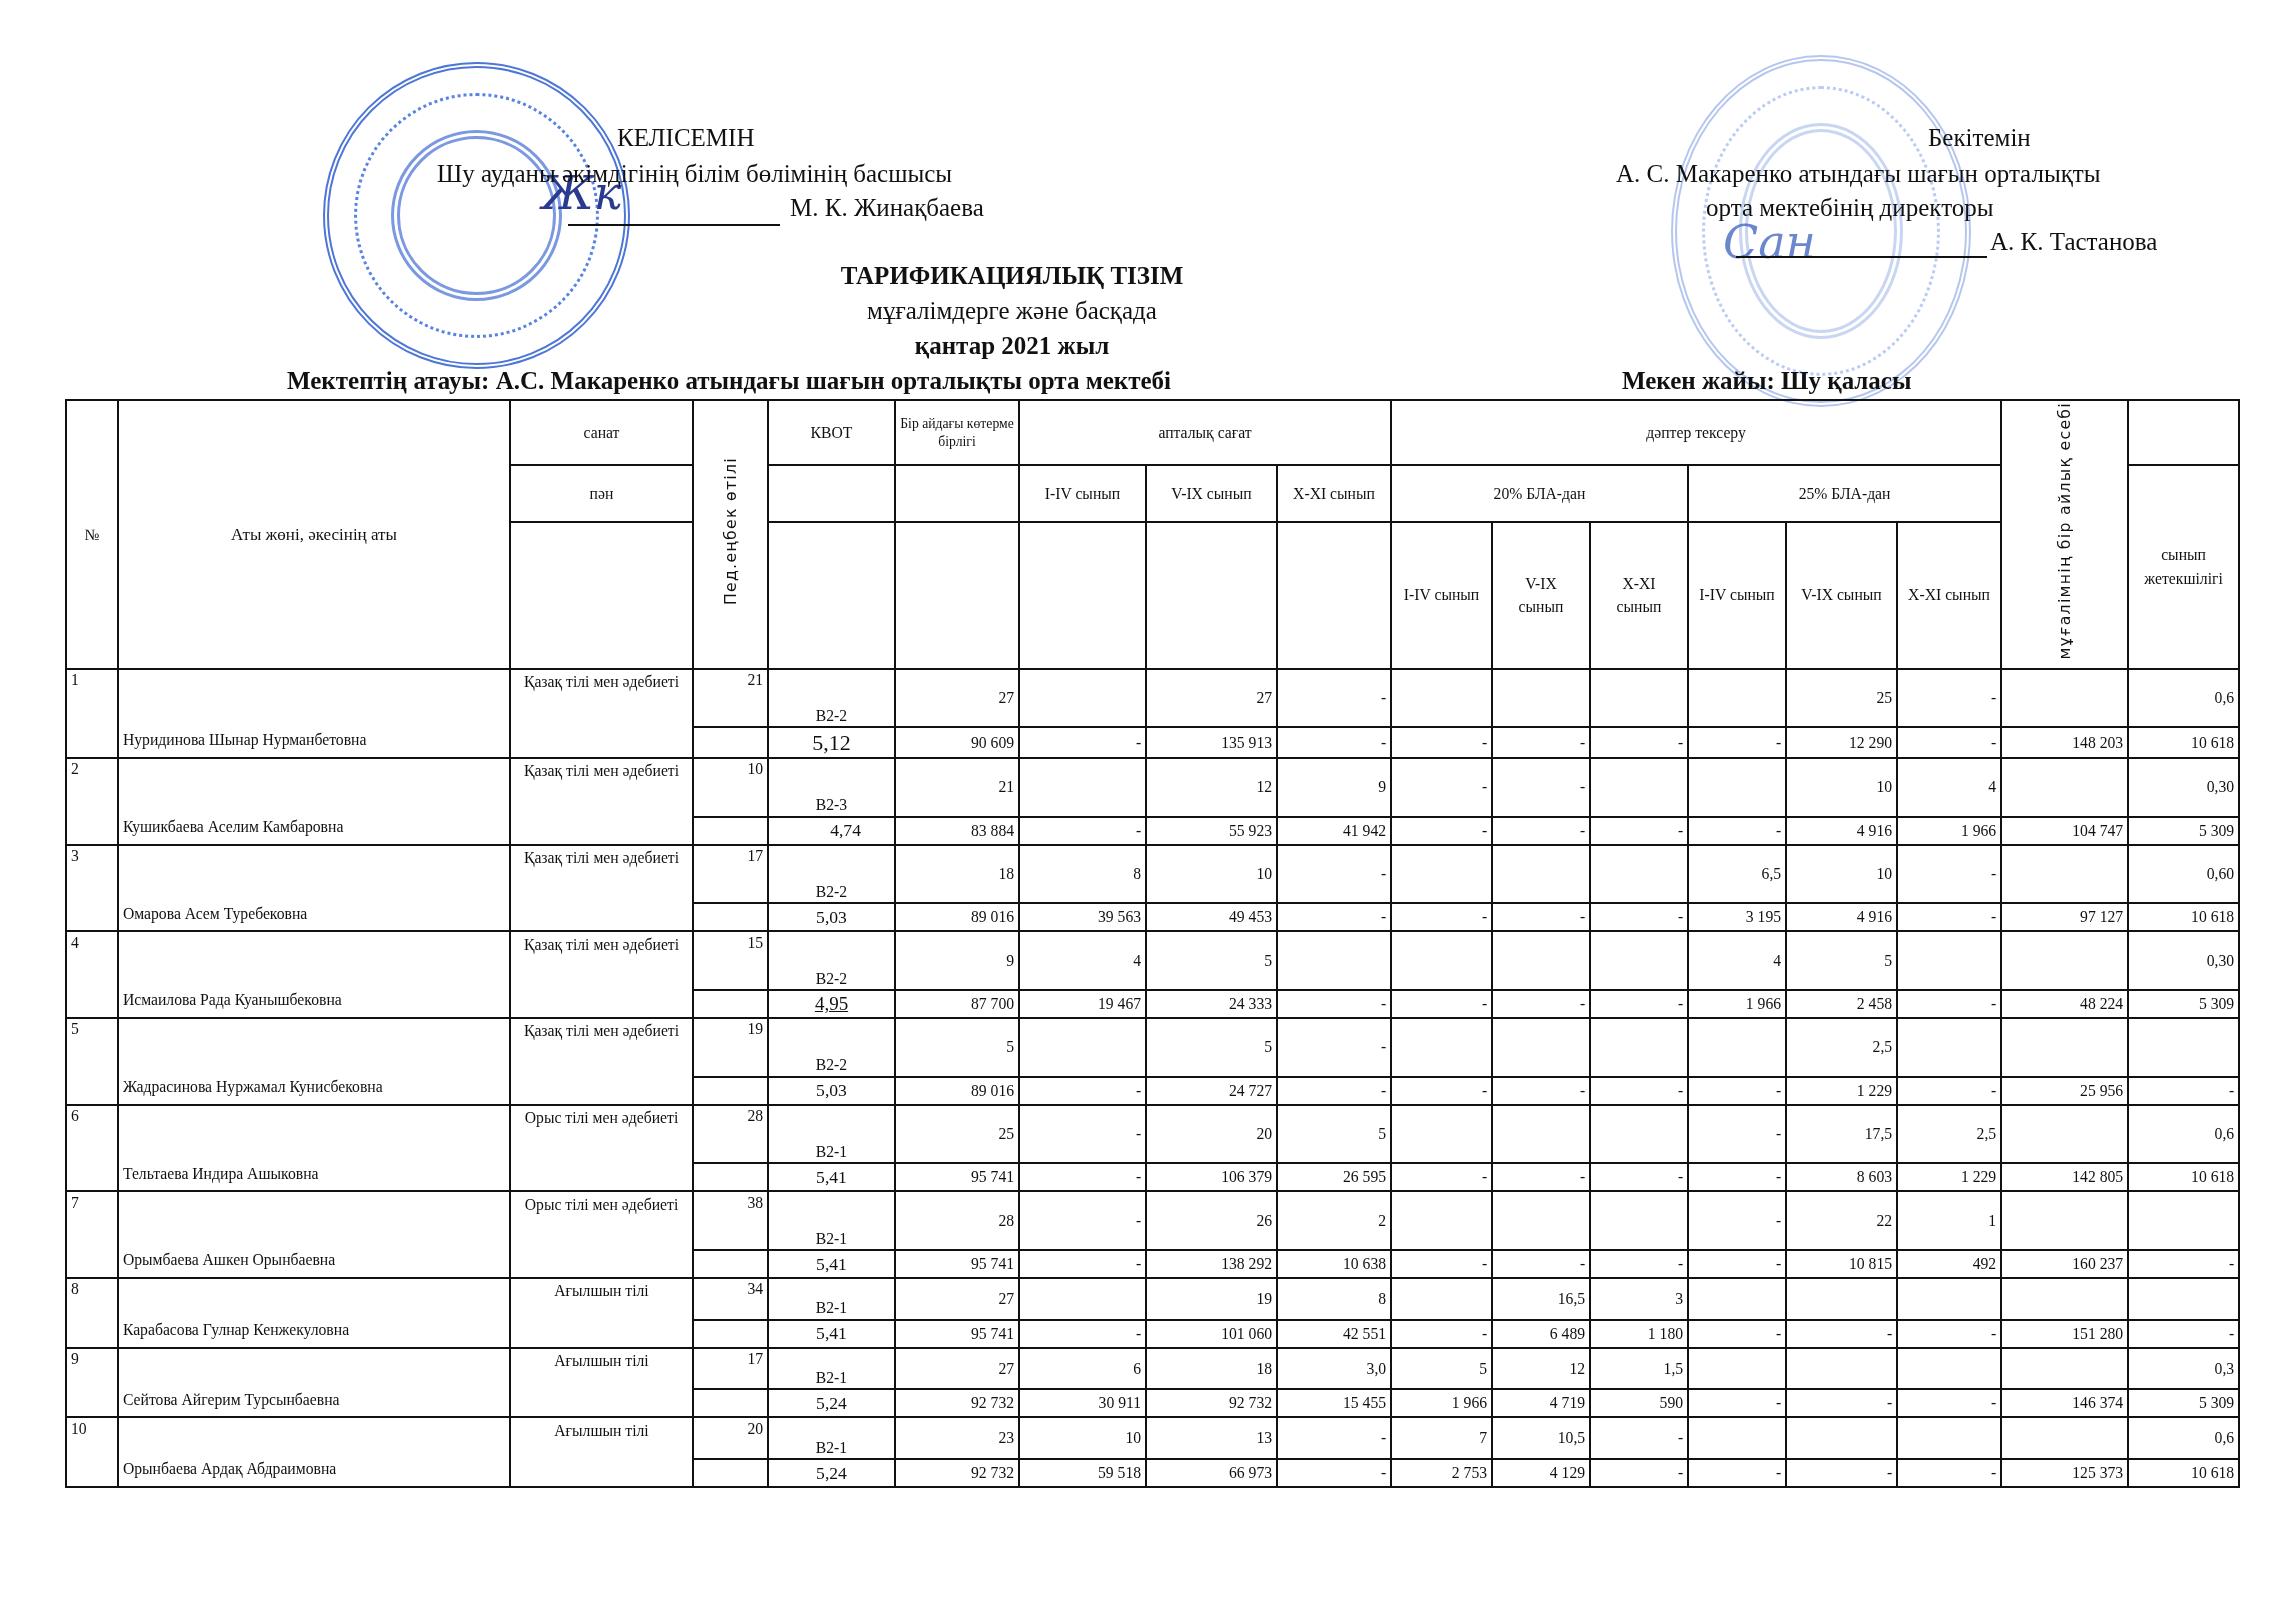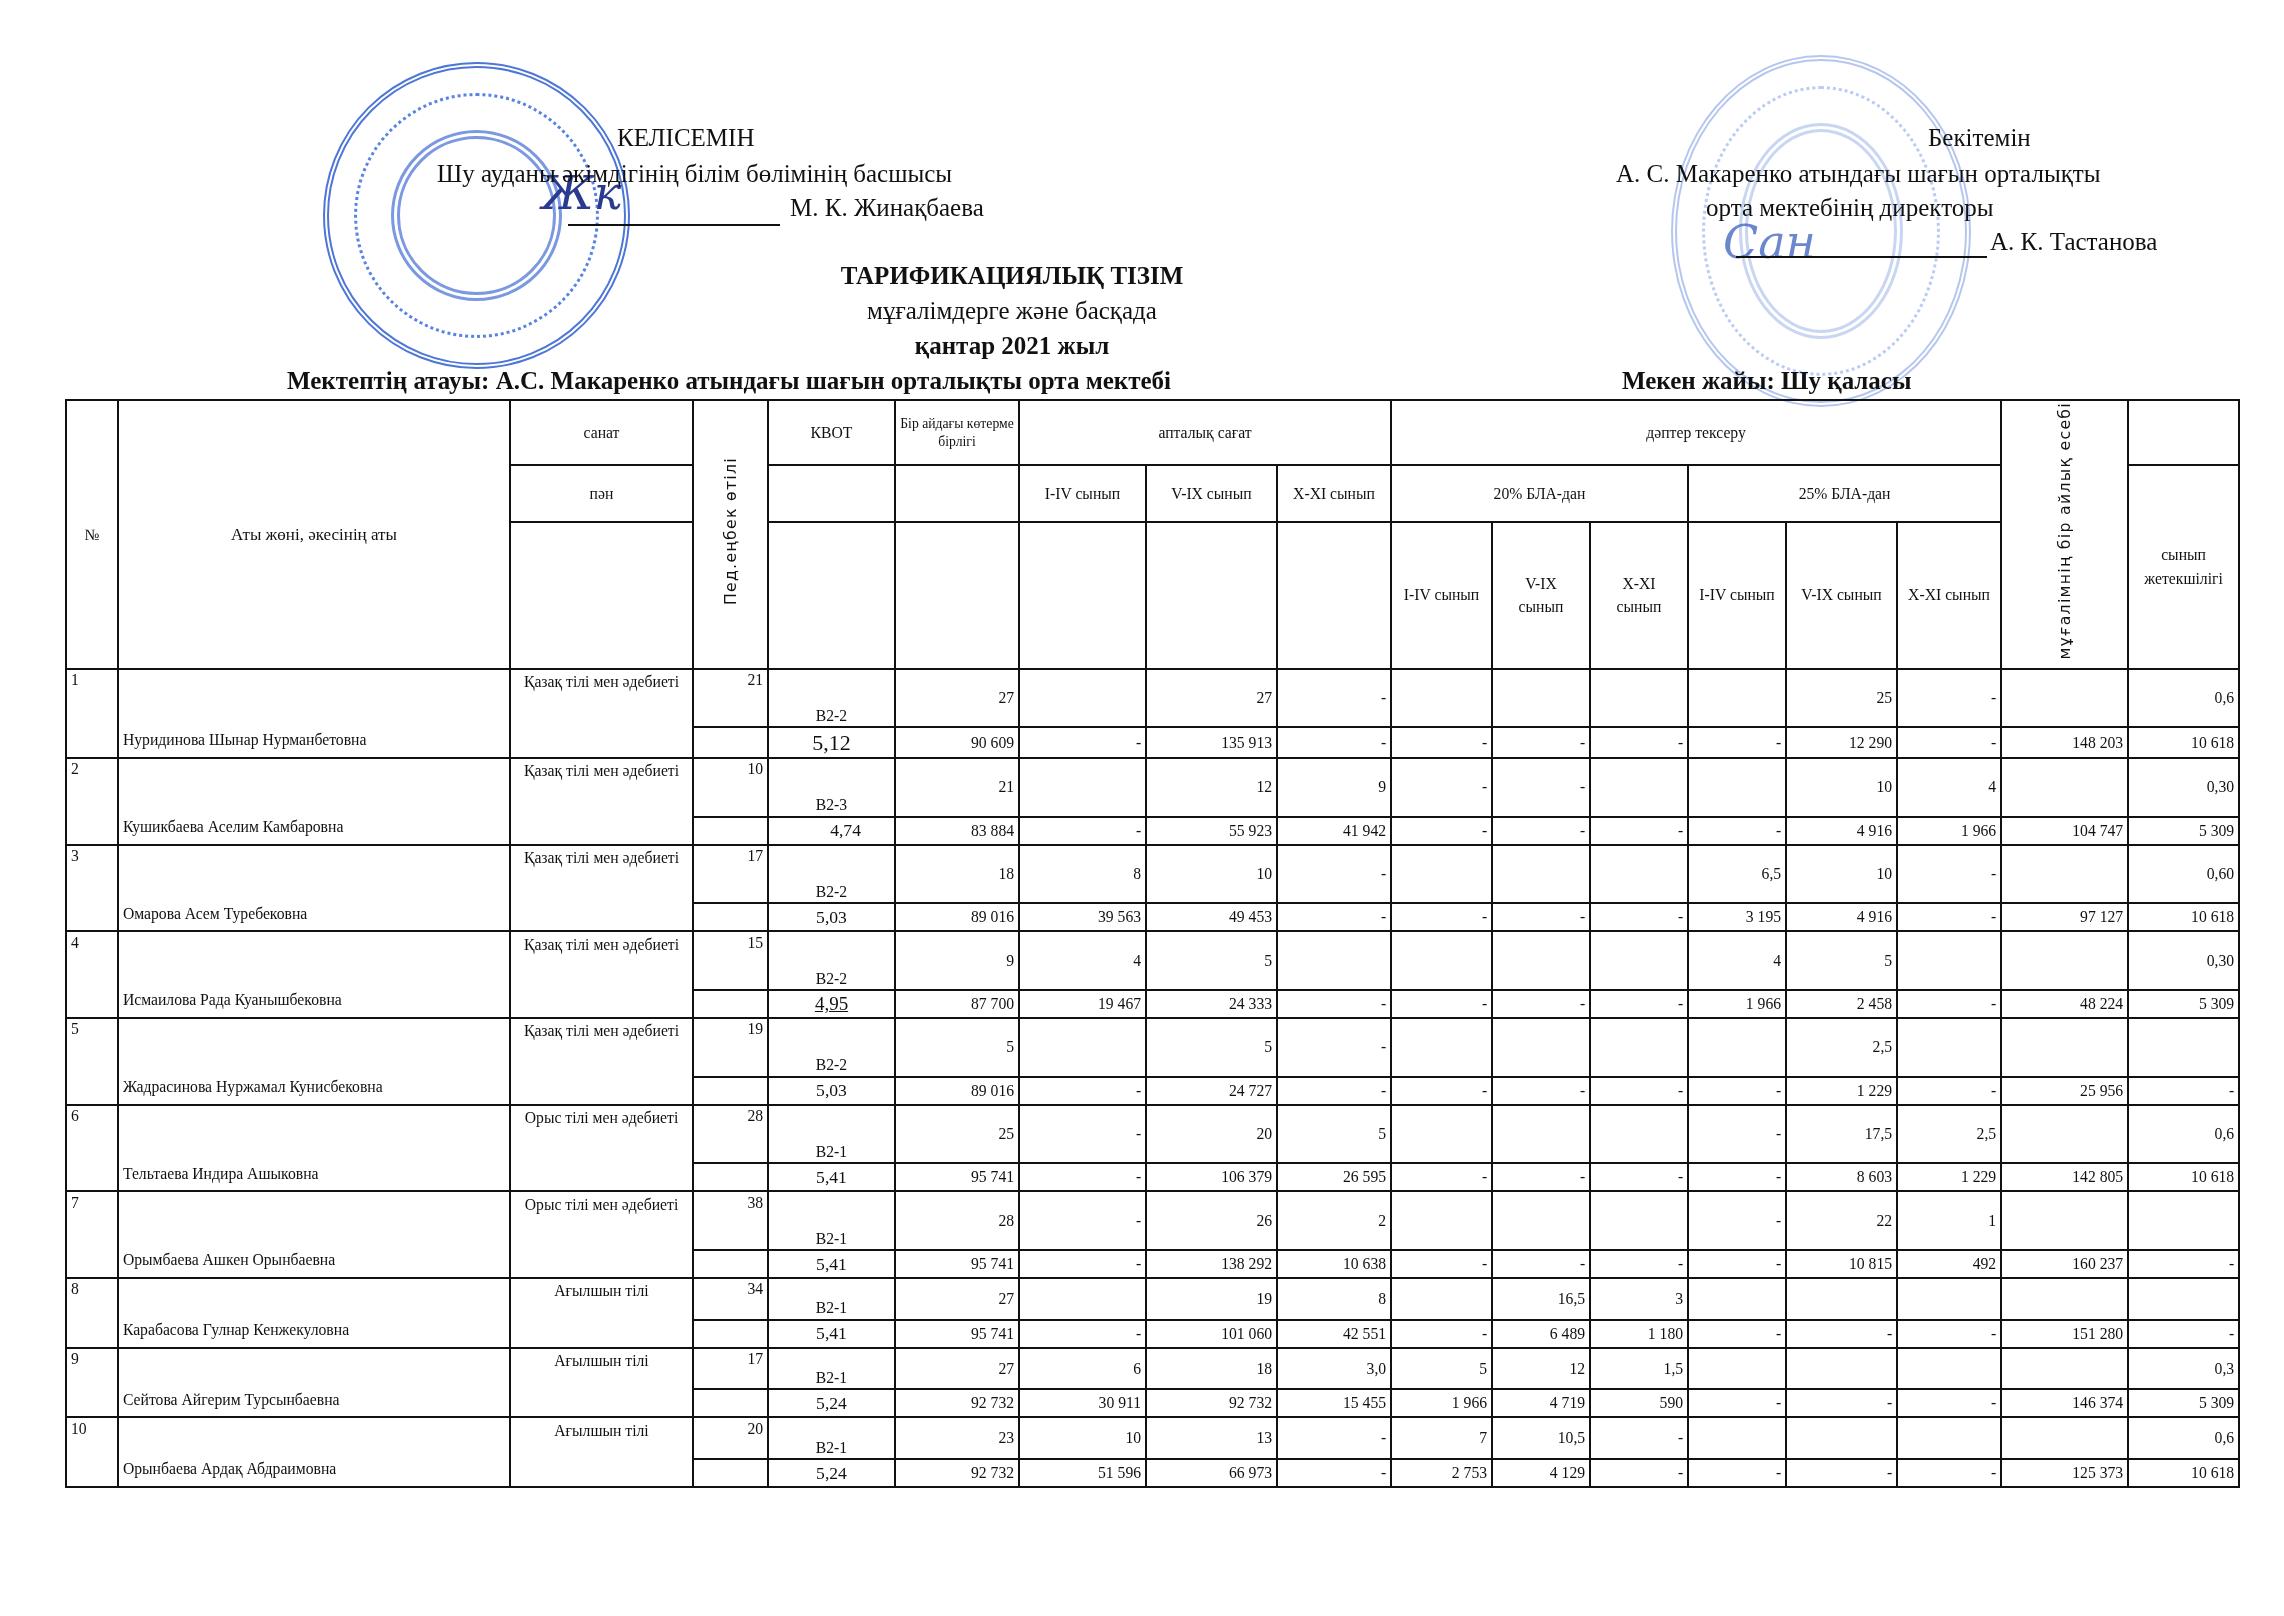--- a/index.html
+++ b/index.html
@@ -472,7 +472,7 @@
         <td></td>
         <td class="mid" style="font-size:17.6px;">5,24</td>
         <td class="num">92 732</td>
-        <td class="num">51 596</td>
+        <td class="num">59 518</td>
         <td class="num">66 973</td>
         <td class="num">-</td>
         <td class="num">2 753</td>

